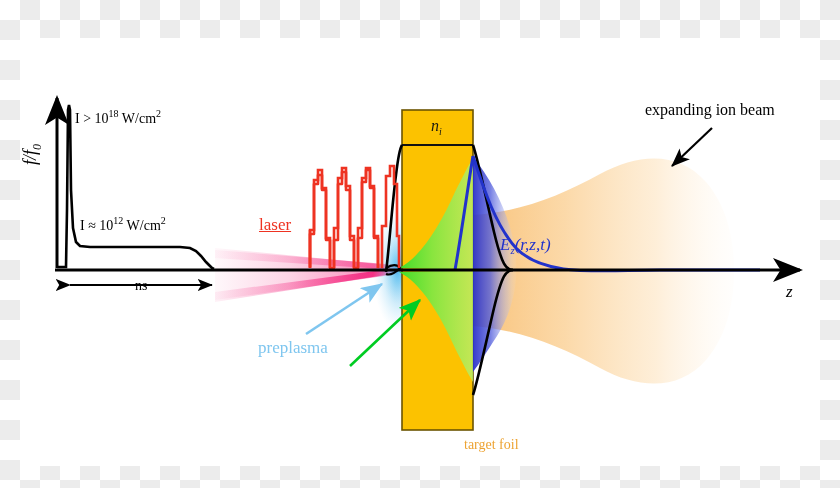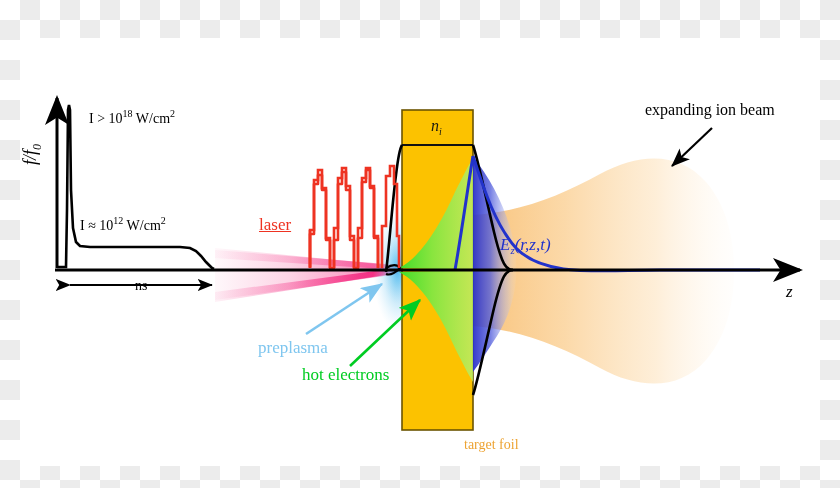--- a/index.html
+++ b/index.html
@@ -111,7 +111,7 @@
   .lbl-i18 {
     color: #000000;
     font-size: 14px;
-    left: 89px;
+    left: 75px;
     top: 108px;
   }
   .lbl-i12 {

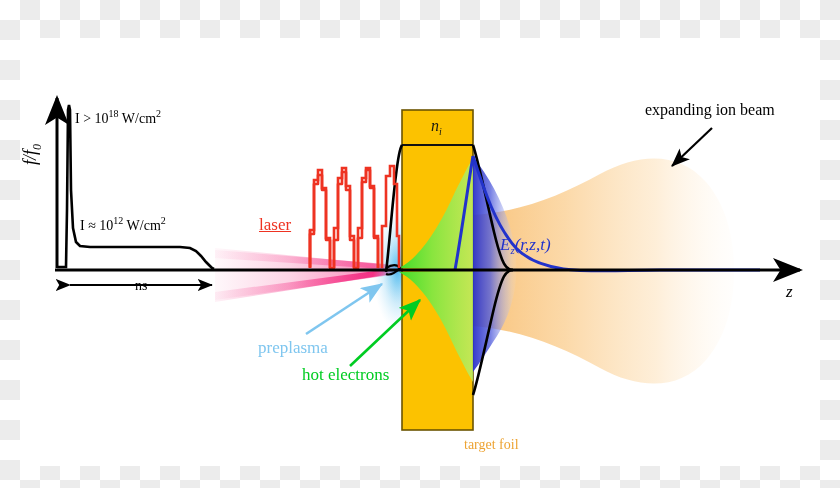--- a/index.html
+++ b/index.html
@@ -315,7 +315,6 @@
 
   <div class="lbl lbl-preplasma">preplasma</div>
 
-  <div class="lbl lbl-hot">hot electrons</div>
 
   <div class="lbl lbl-target">target foil</div>
 

